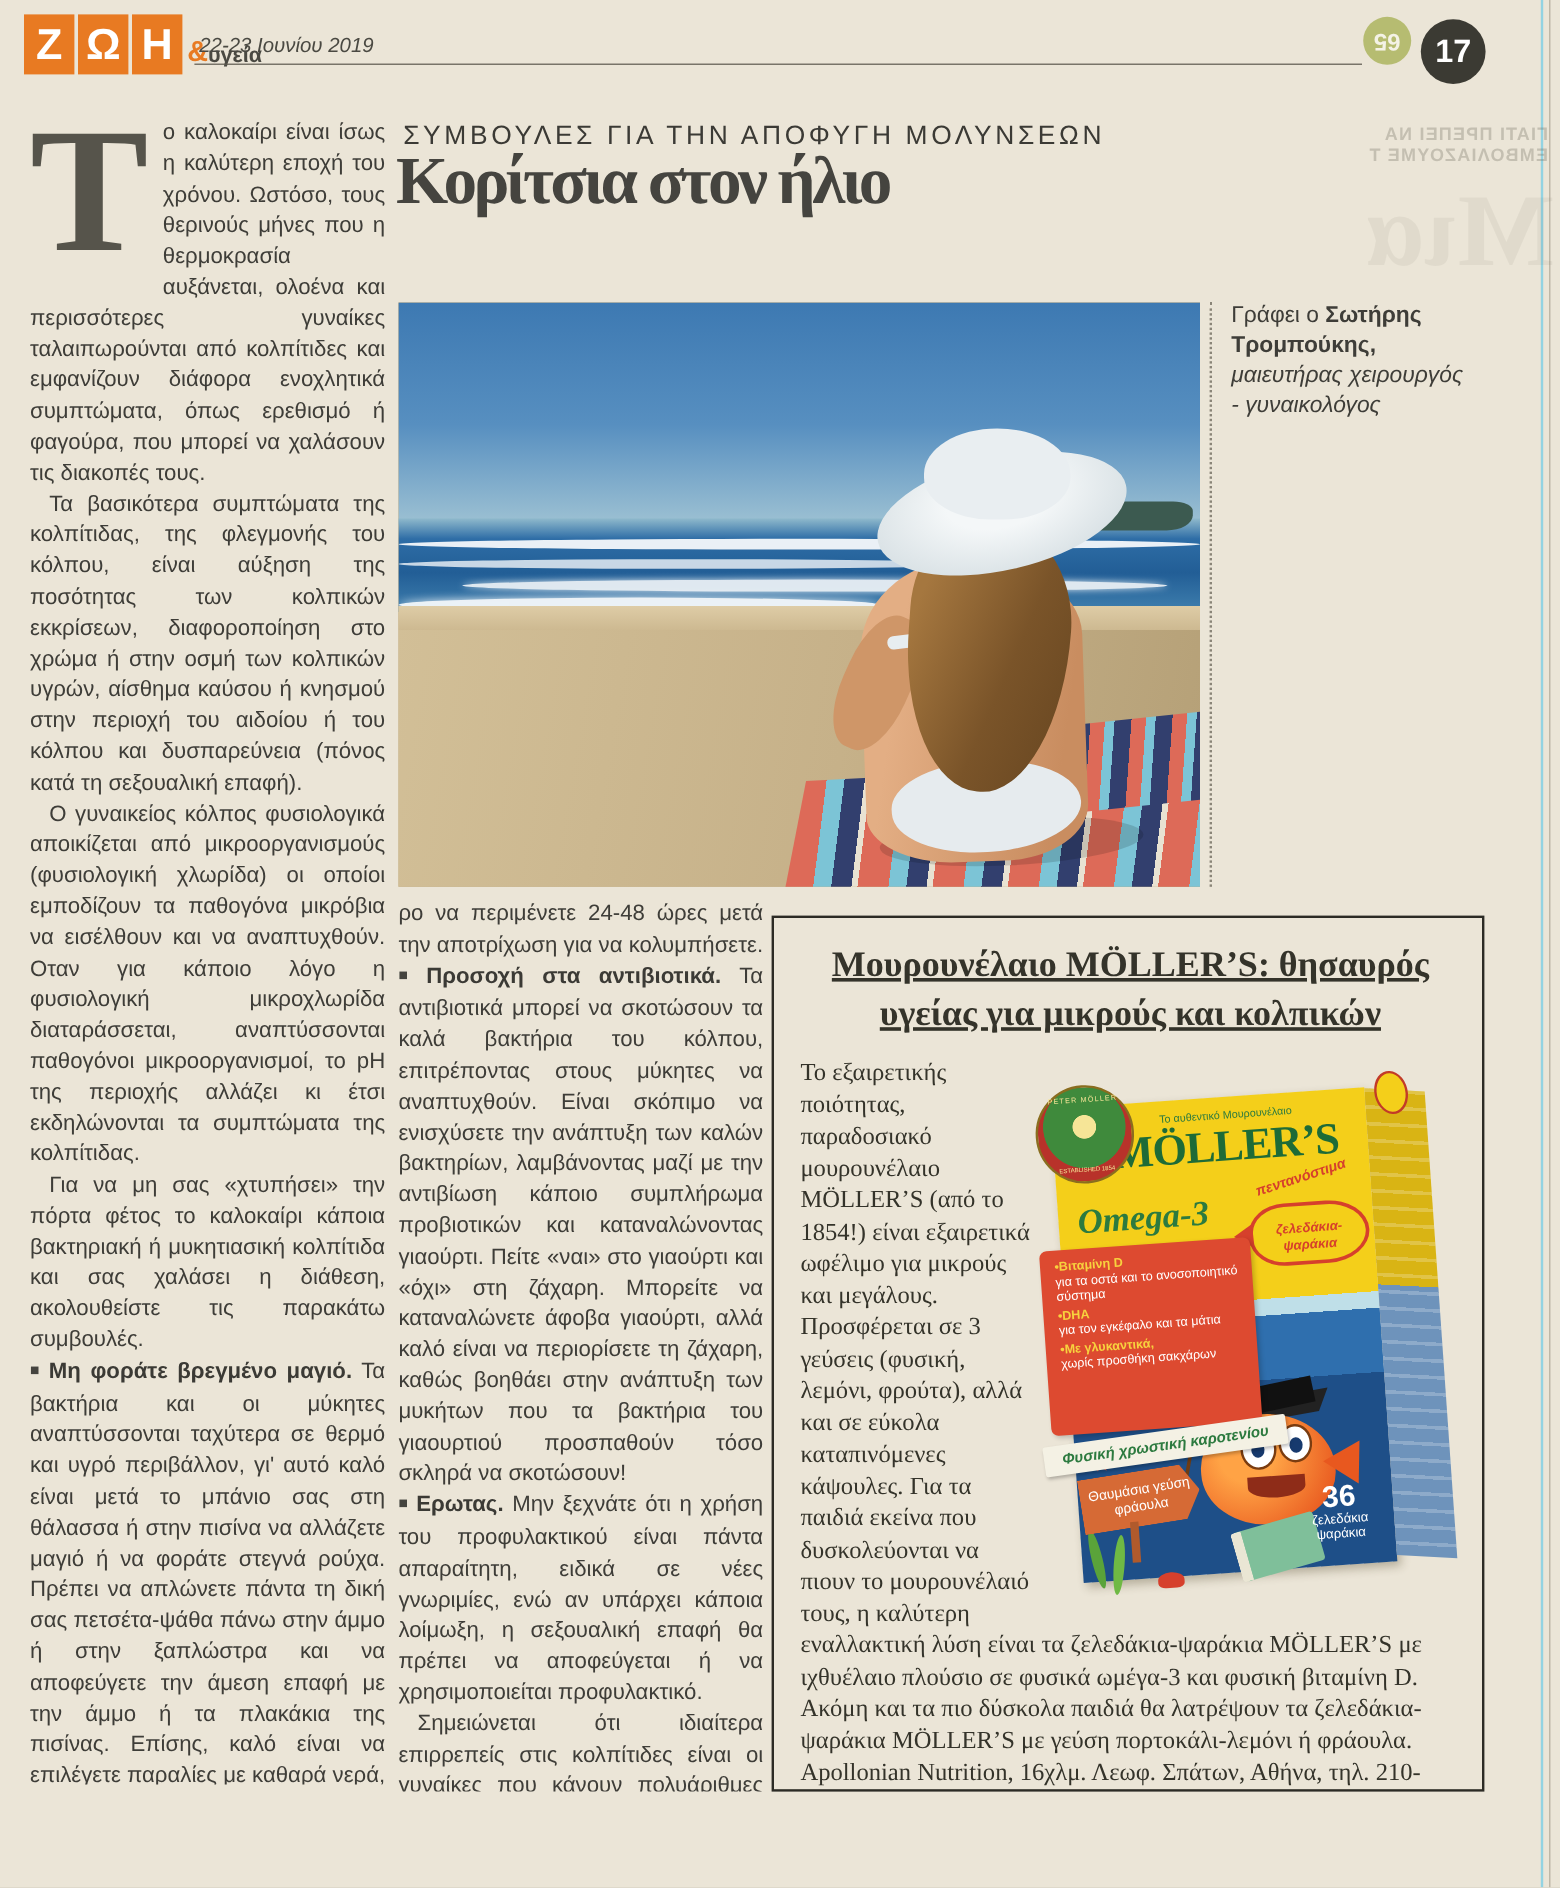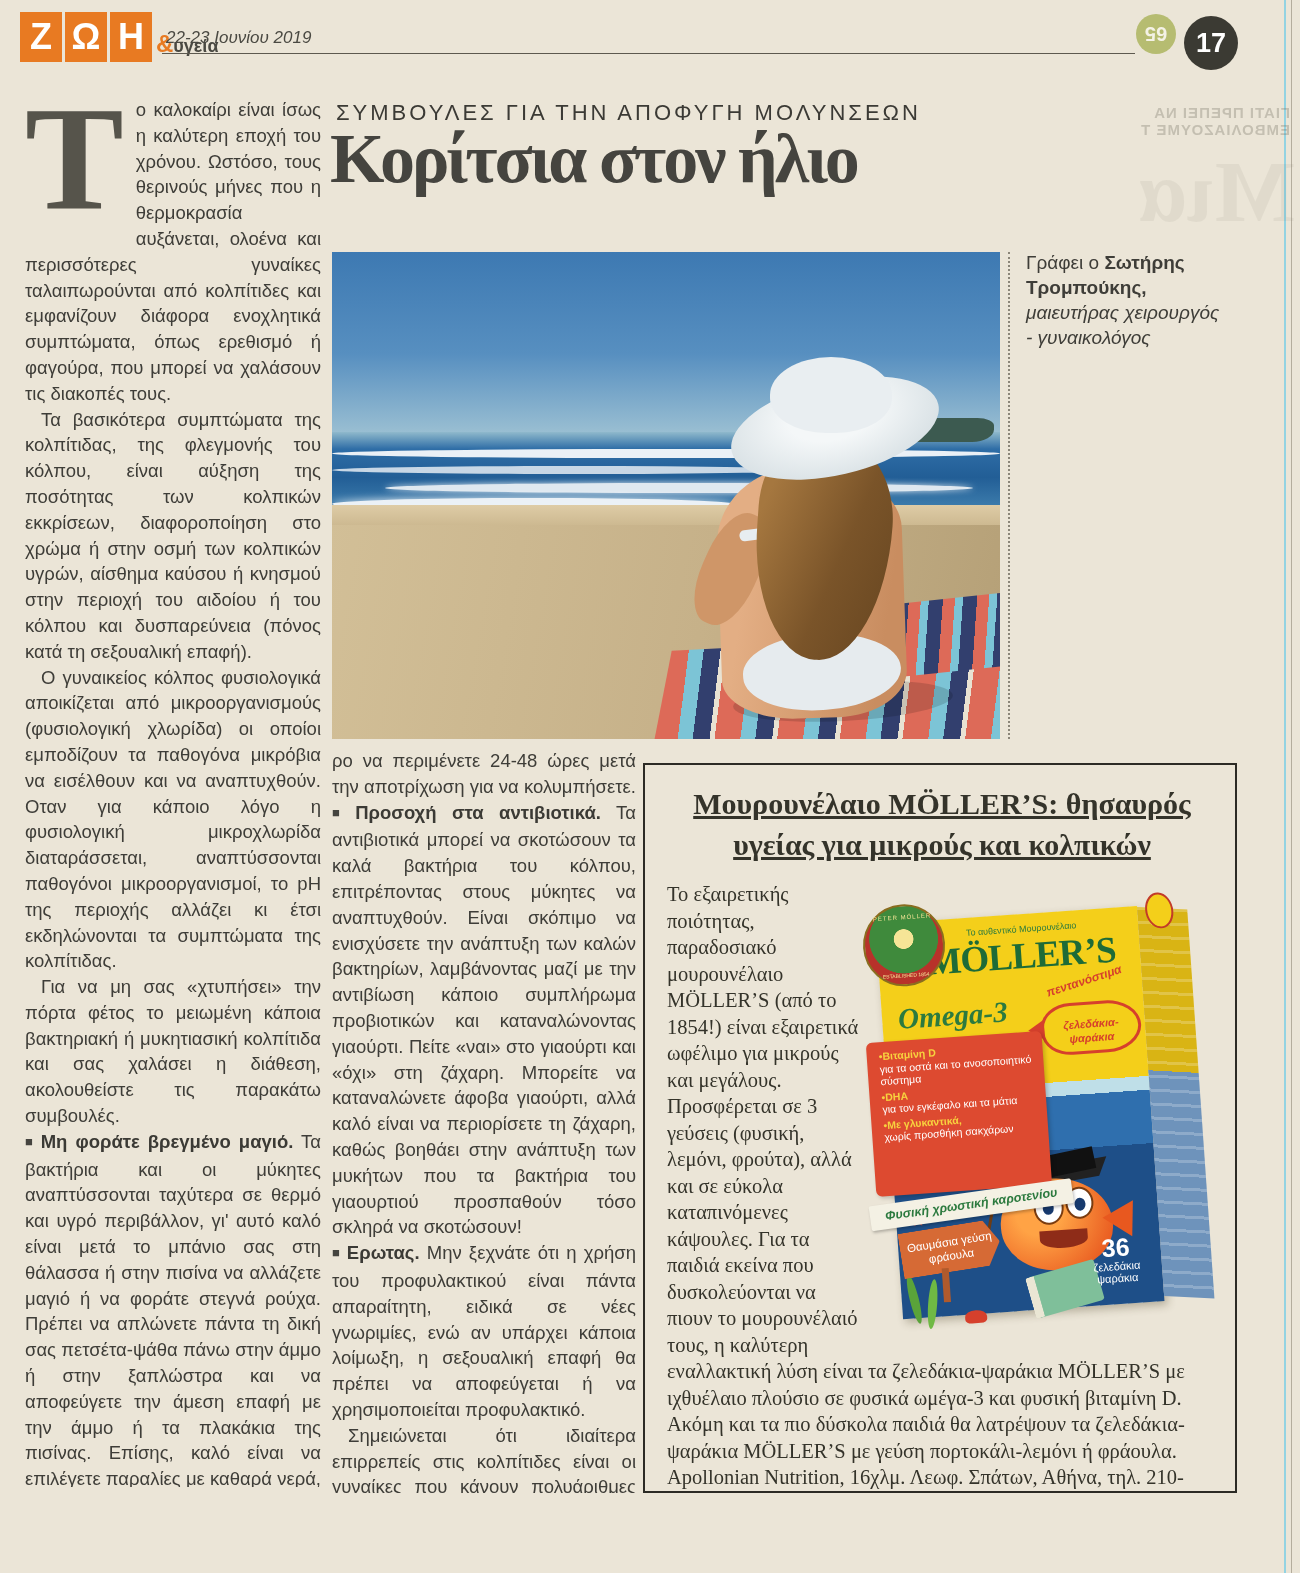--- a/index.html
+++ b/index.html
@@ -28,7 +28,7 @@
   
   .kicker{position:absolute;left:336px;top:100px;font-size:22px;letter-spacing:3px;color:#3b3a35;}
   .headline{position:absolute;left:330px;top:122px;width:690px;font-family:"Liberation Serif",serif;
-            font-weight:bold;font-size:70px;letter-spacing:-3px;line-height:1.05;color:#45443f;}
+            font-weight:bold;font-size:56px;letter-spacing:-3px;line-height:1.05;color:#45443f;}
   .byline-sep{position:absolute;left:1008px;top:252px;height:487px;border-left:2px dotted #8a8578;}
   .byline{position:absolute;left:1026px;top:250px;width:195px;font-size:19px;line-height:25px;color:#3e3d38;}
   .byline i{font-family:"Liberation Sans",sans-serif;}

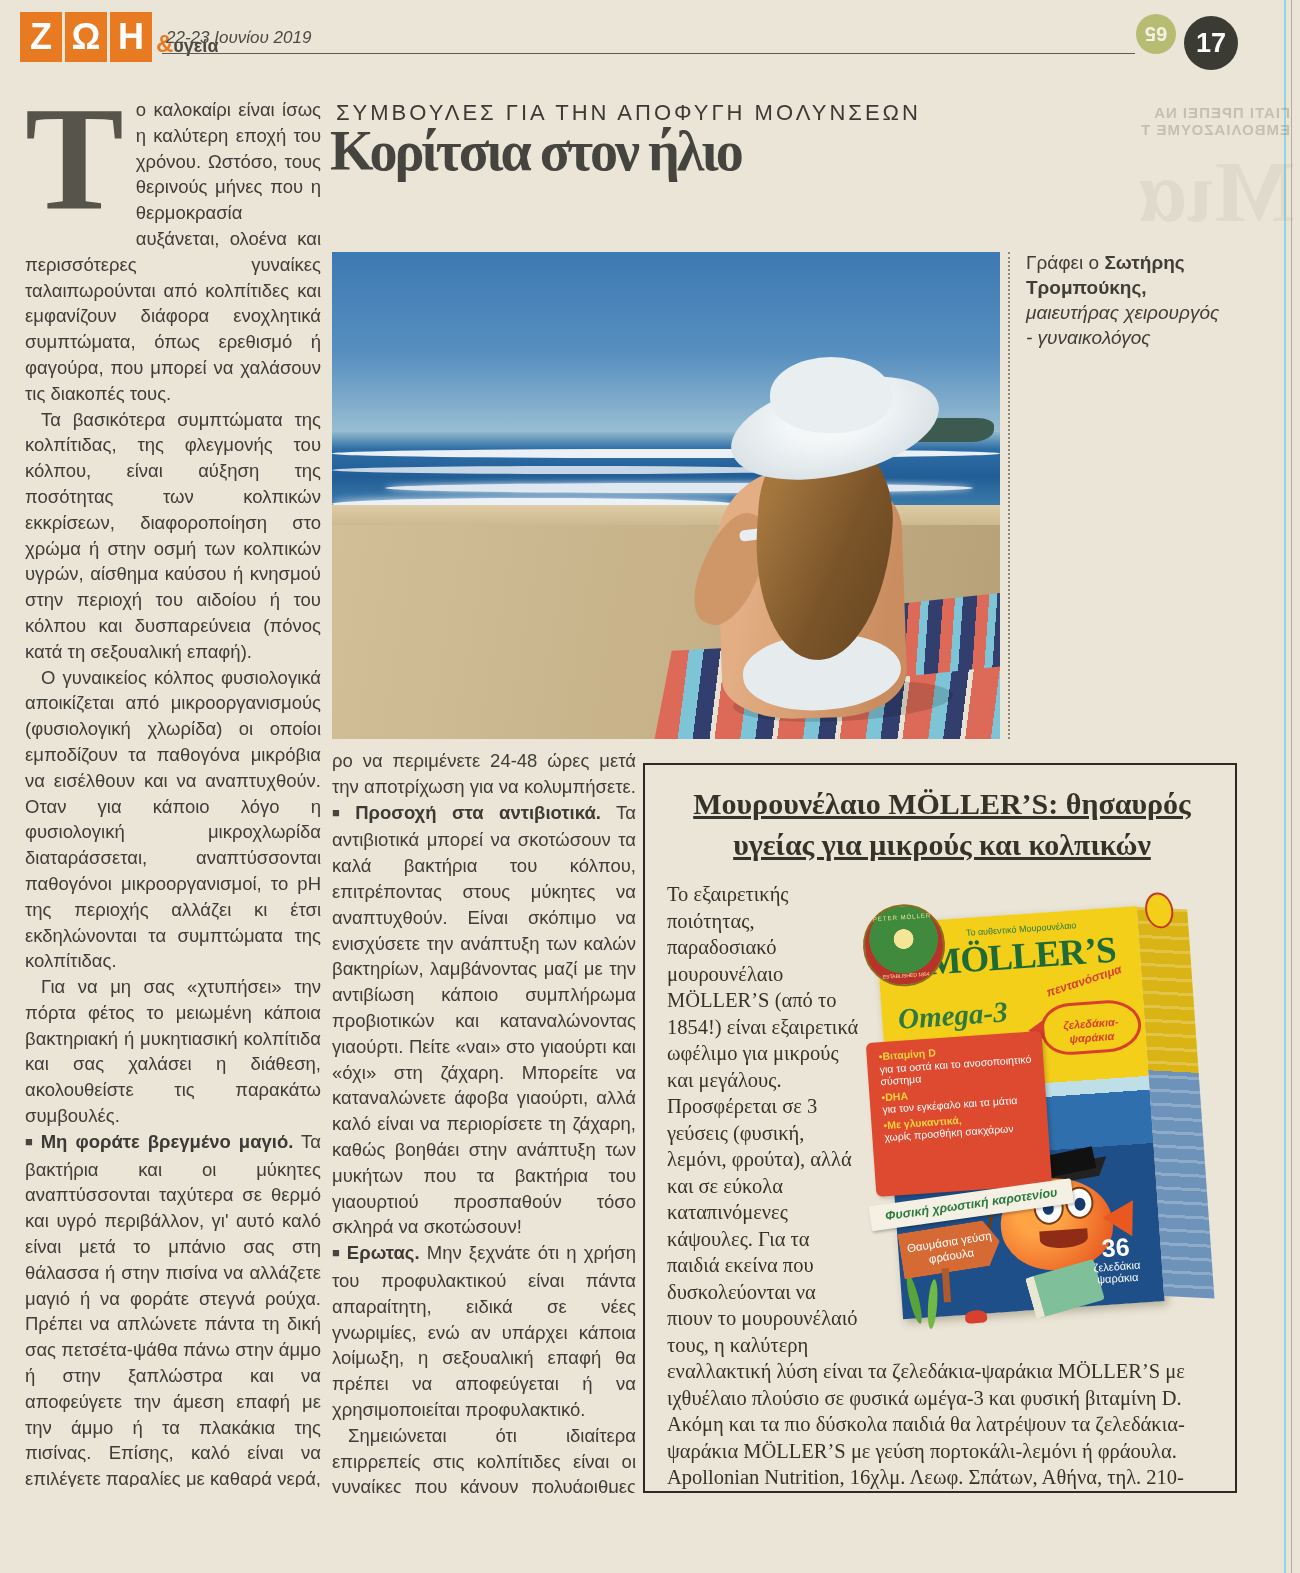--- a/index.html
+++ b/index.html
@@ -222,7 +222,7 @@
 
         <p class="para ind"> <span>Ο γυναικείος κόλπος φυσιολογικά αποικίζεται από μικροοργανισμούς (φυσιολογική χλωρίδα) οι οποίοι εμποδίζουν τα παθογόνα μικρόβια να εισέλθουν και να αναπτυχθούν. Οταν για κάποιο λόγο η φυσιολογική μικροχλωρίδα διαταράσσεται, αναπτύσσονται παθογόνοι μικροοργανισμοί, το pH της περιοχής αλλάζει κι έτσι εκδηλώνονται τα συμπτώματα της κολπίτιδας.</span></p>
 
-        <p class="para ind"> <span>Για να μη σας «χτυπήσει» την πόρτα φέτος το μειωμένη κάποια βακτηριακή ή μυκητιασική κολπίτιδα και σας χαλάσει η διάθεση, ακολουθείστε τις παρακάτω συμβουλές.</span></p>
+        <p class="para ind"> <span>Για να μη σας «χτυπήσει» την πόρτα φέτος το καλοκαίρι κάποια βακτηριακή ή μυκητιασική κολπίτιδα και σας χαλάσει η διάθεση, ακολουθείστε τις παρακάτω συμβουλές.</span></p>
 
         <p class="para blt"><span class="sq">■</span><b class="lead">Μη φοράτε βρεγμένο μαγιό.</b> <span>Τα βακτήρια και οι μύκητες αναπτύσσονται ταχύτερα σε θερμό και υγρό περιβάλλον, γι' αυτό καλό είναι μετά το μπάνιο σας στη θάλασσα ή στην πισίνα να αλλάζετε μαγιό ή να φοράτε στεγνά ρούχα. Πρέπει να απλώνετε πάντα τη δική σας πετσέτα-ψάθα πάνω στην άμμο ή στην ξαπλώστρα και να αποφεύγετε την άμεση επαφή με την άμμο ή τα πλακάκια της πισίνας. Επίσης, καλό είναι να επιλέγετε παραλίες με καθαρά νερά, να αποφεύγετε την ούρηση μέσα στη θάλασσα και να μην κολυμπάτε όταν έχετε περίοδο.</span></p>
 

